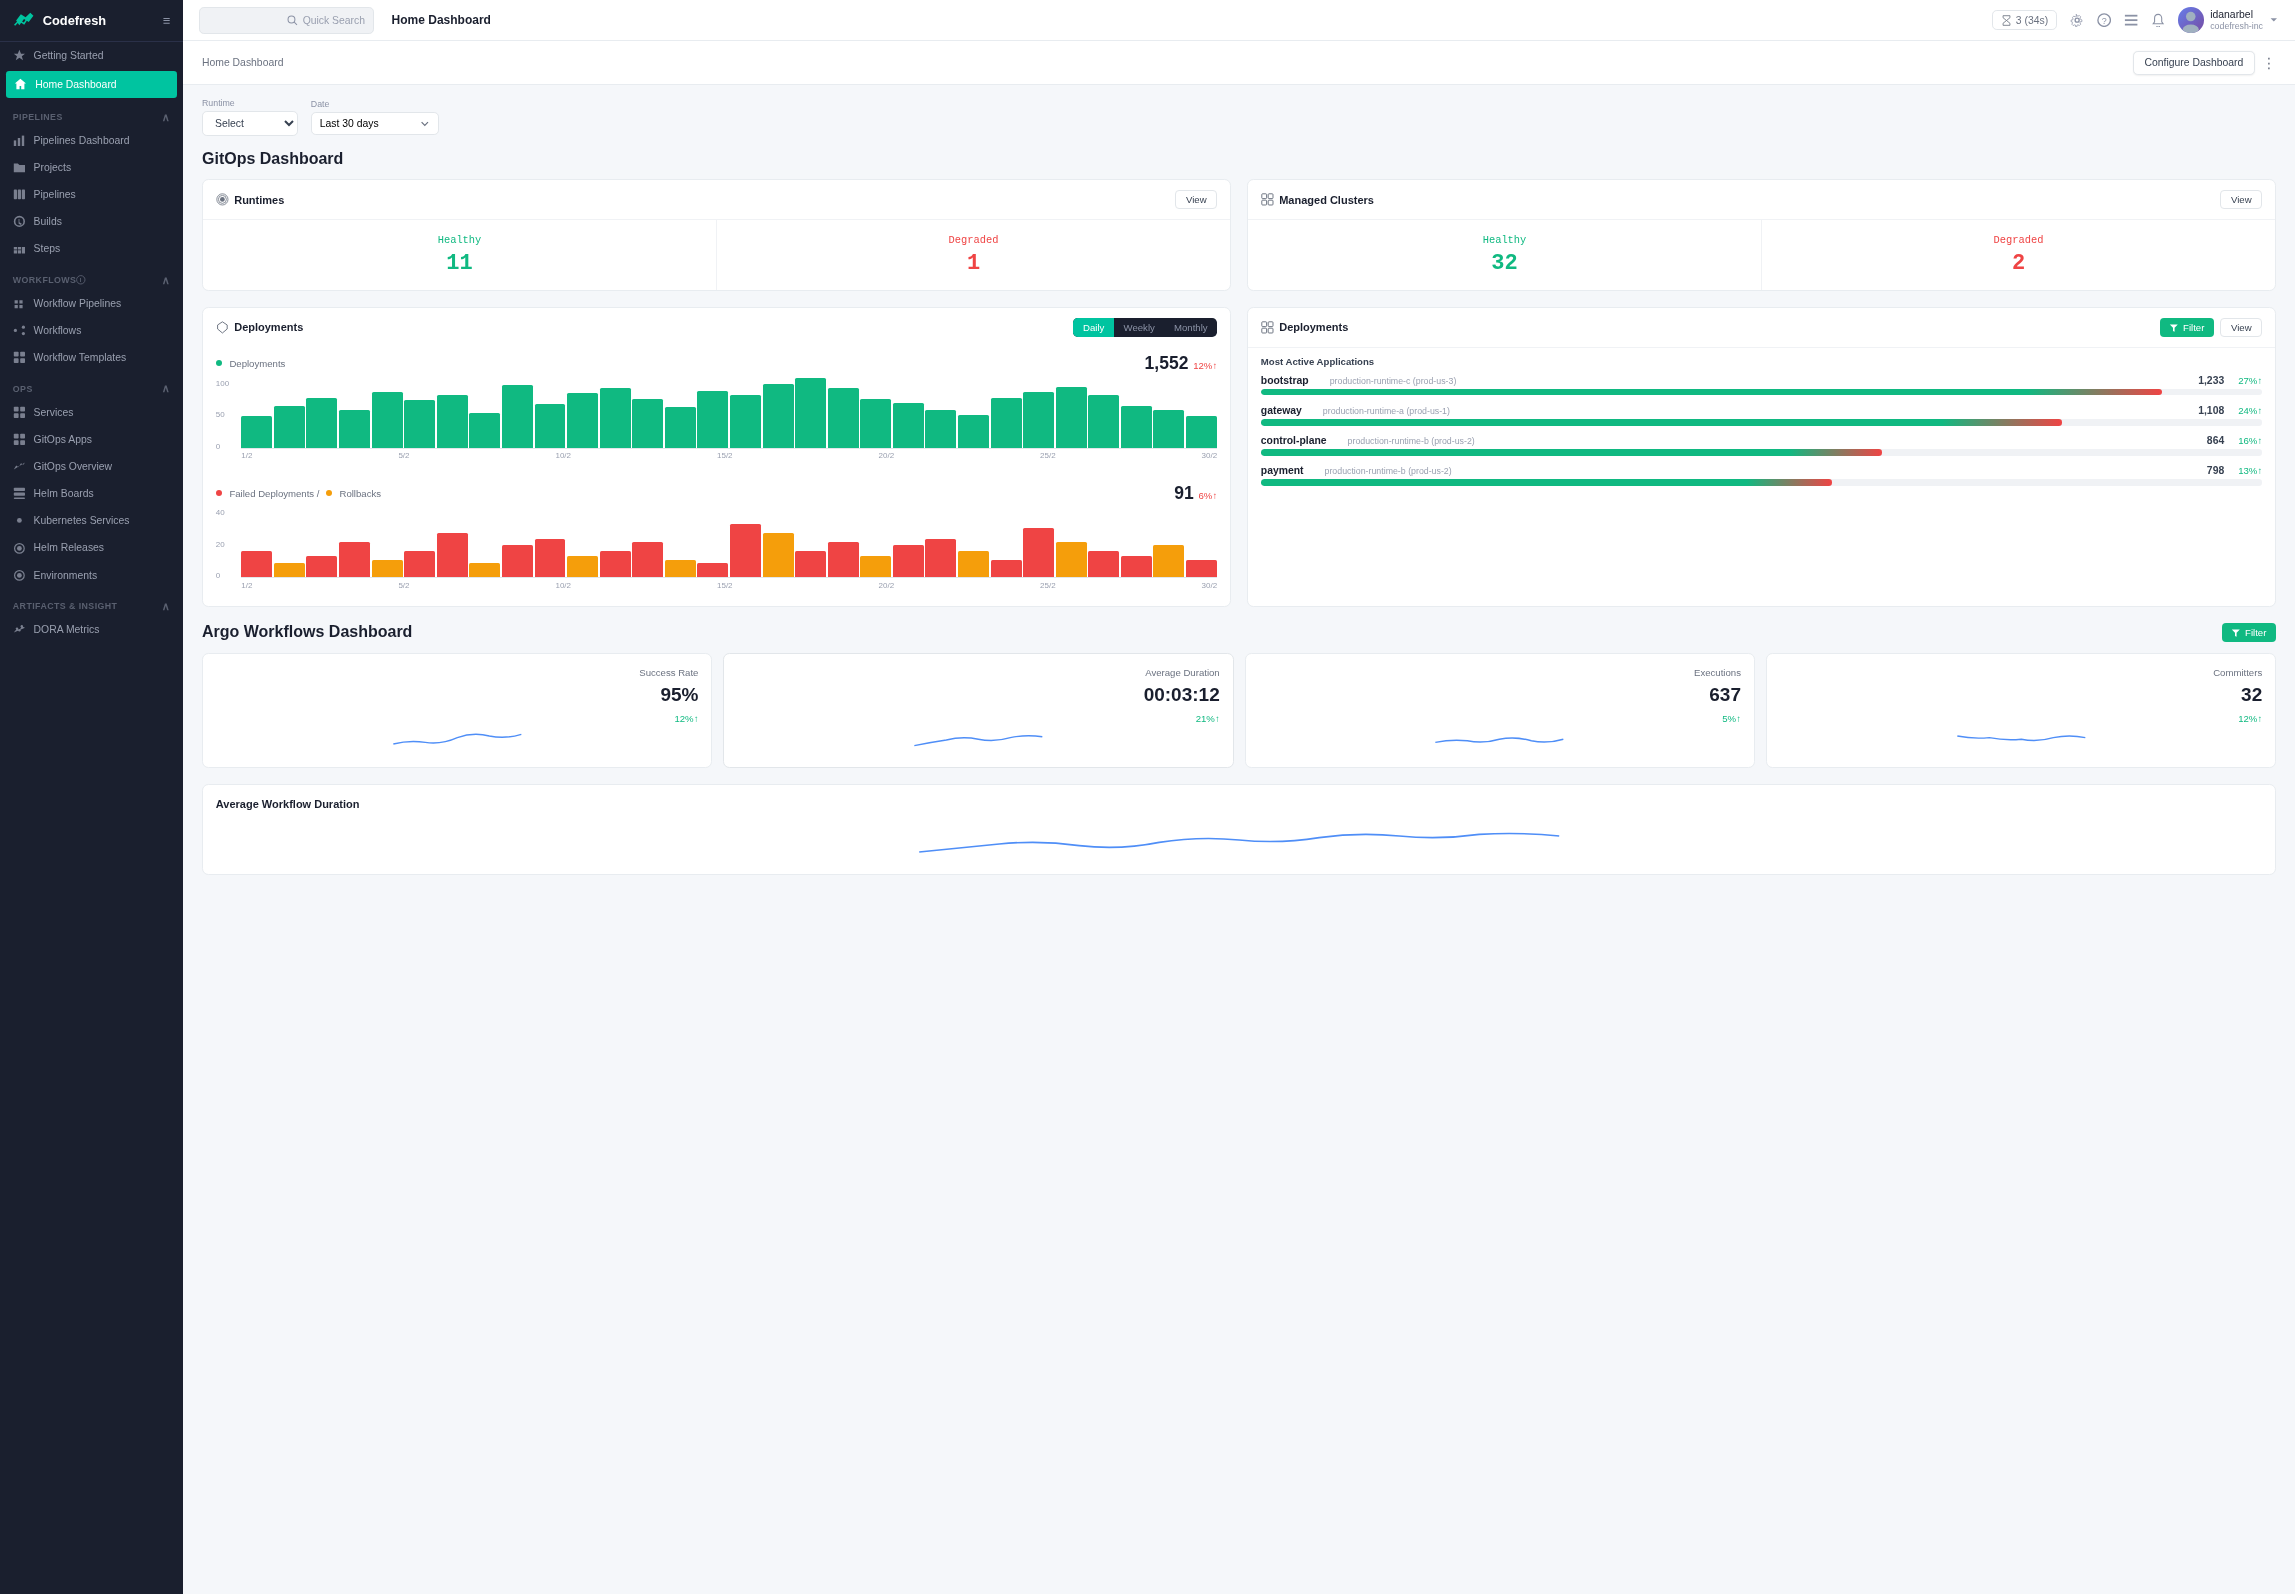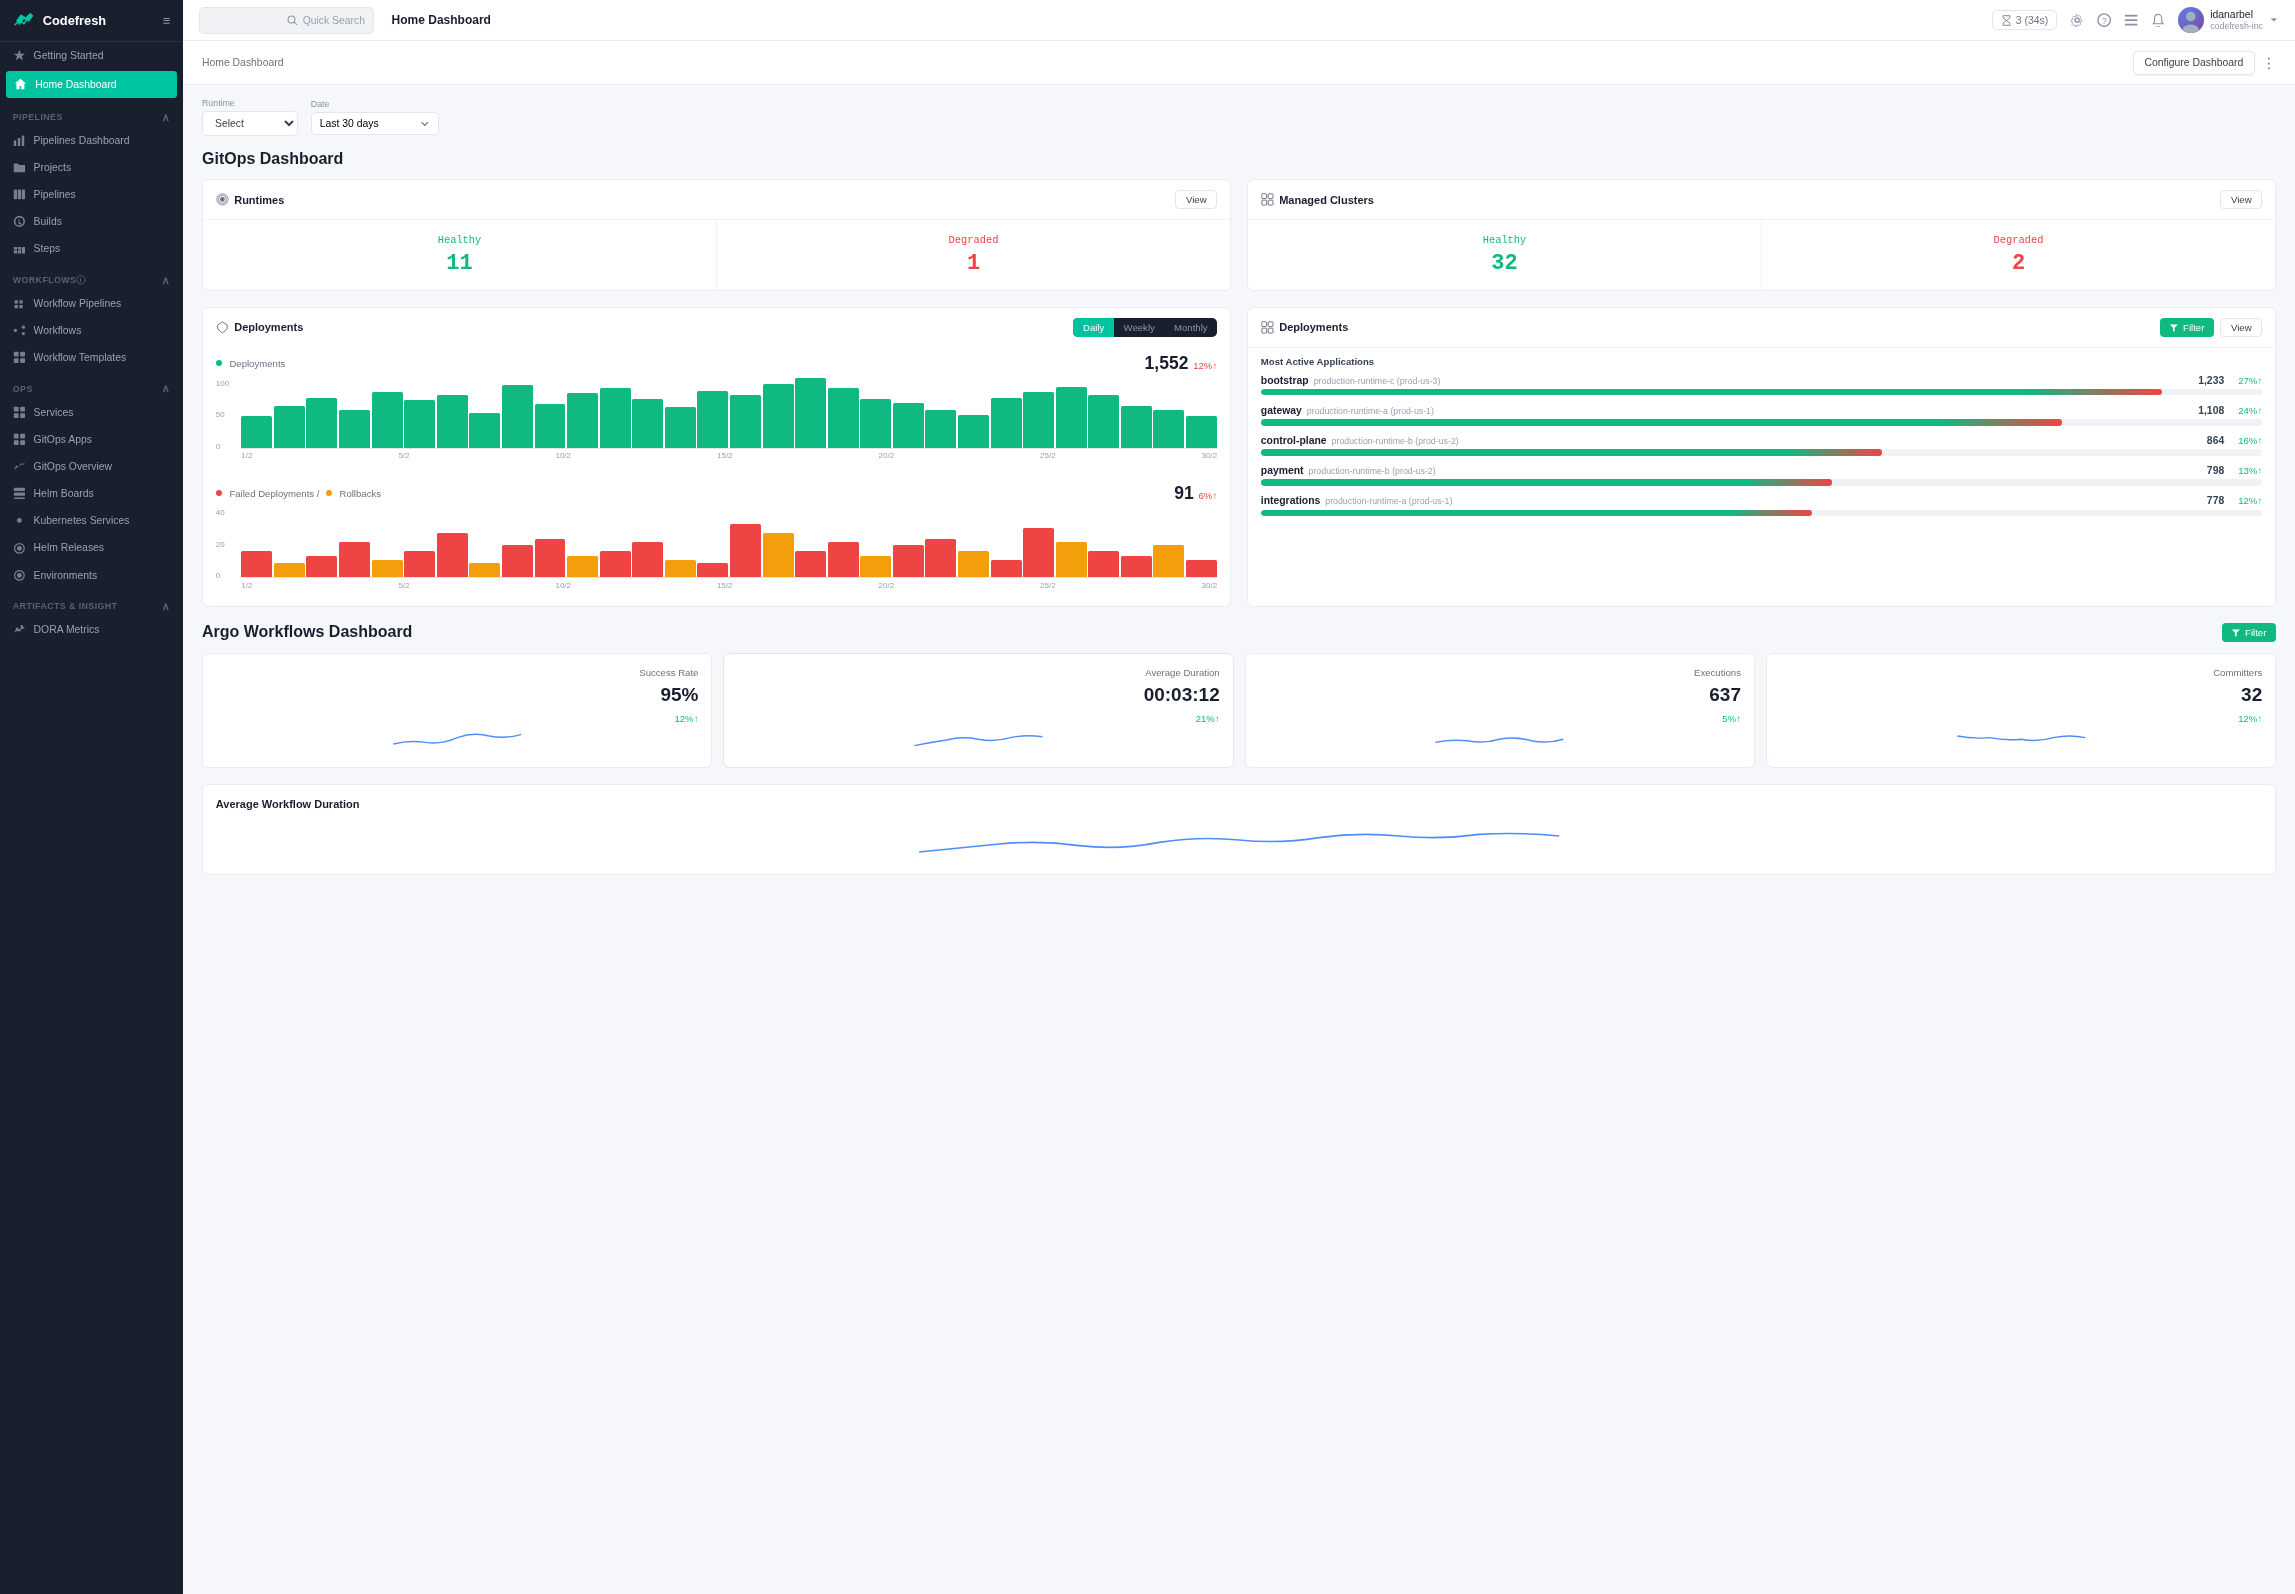--- a/index.html
+++ b/index.html
@@ -391,7 +391,7 @@
     .app-runtime {
       font-size: 8.8px;
       color: #9aa0b0;
-      margin-left: 5px;
+      margin-left: 21px;
     }
     .app-count {
       font-size: 10.4px;

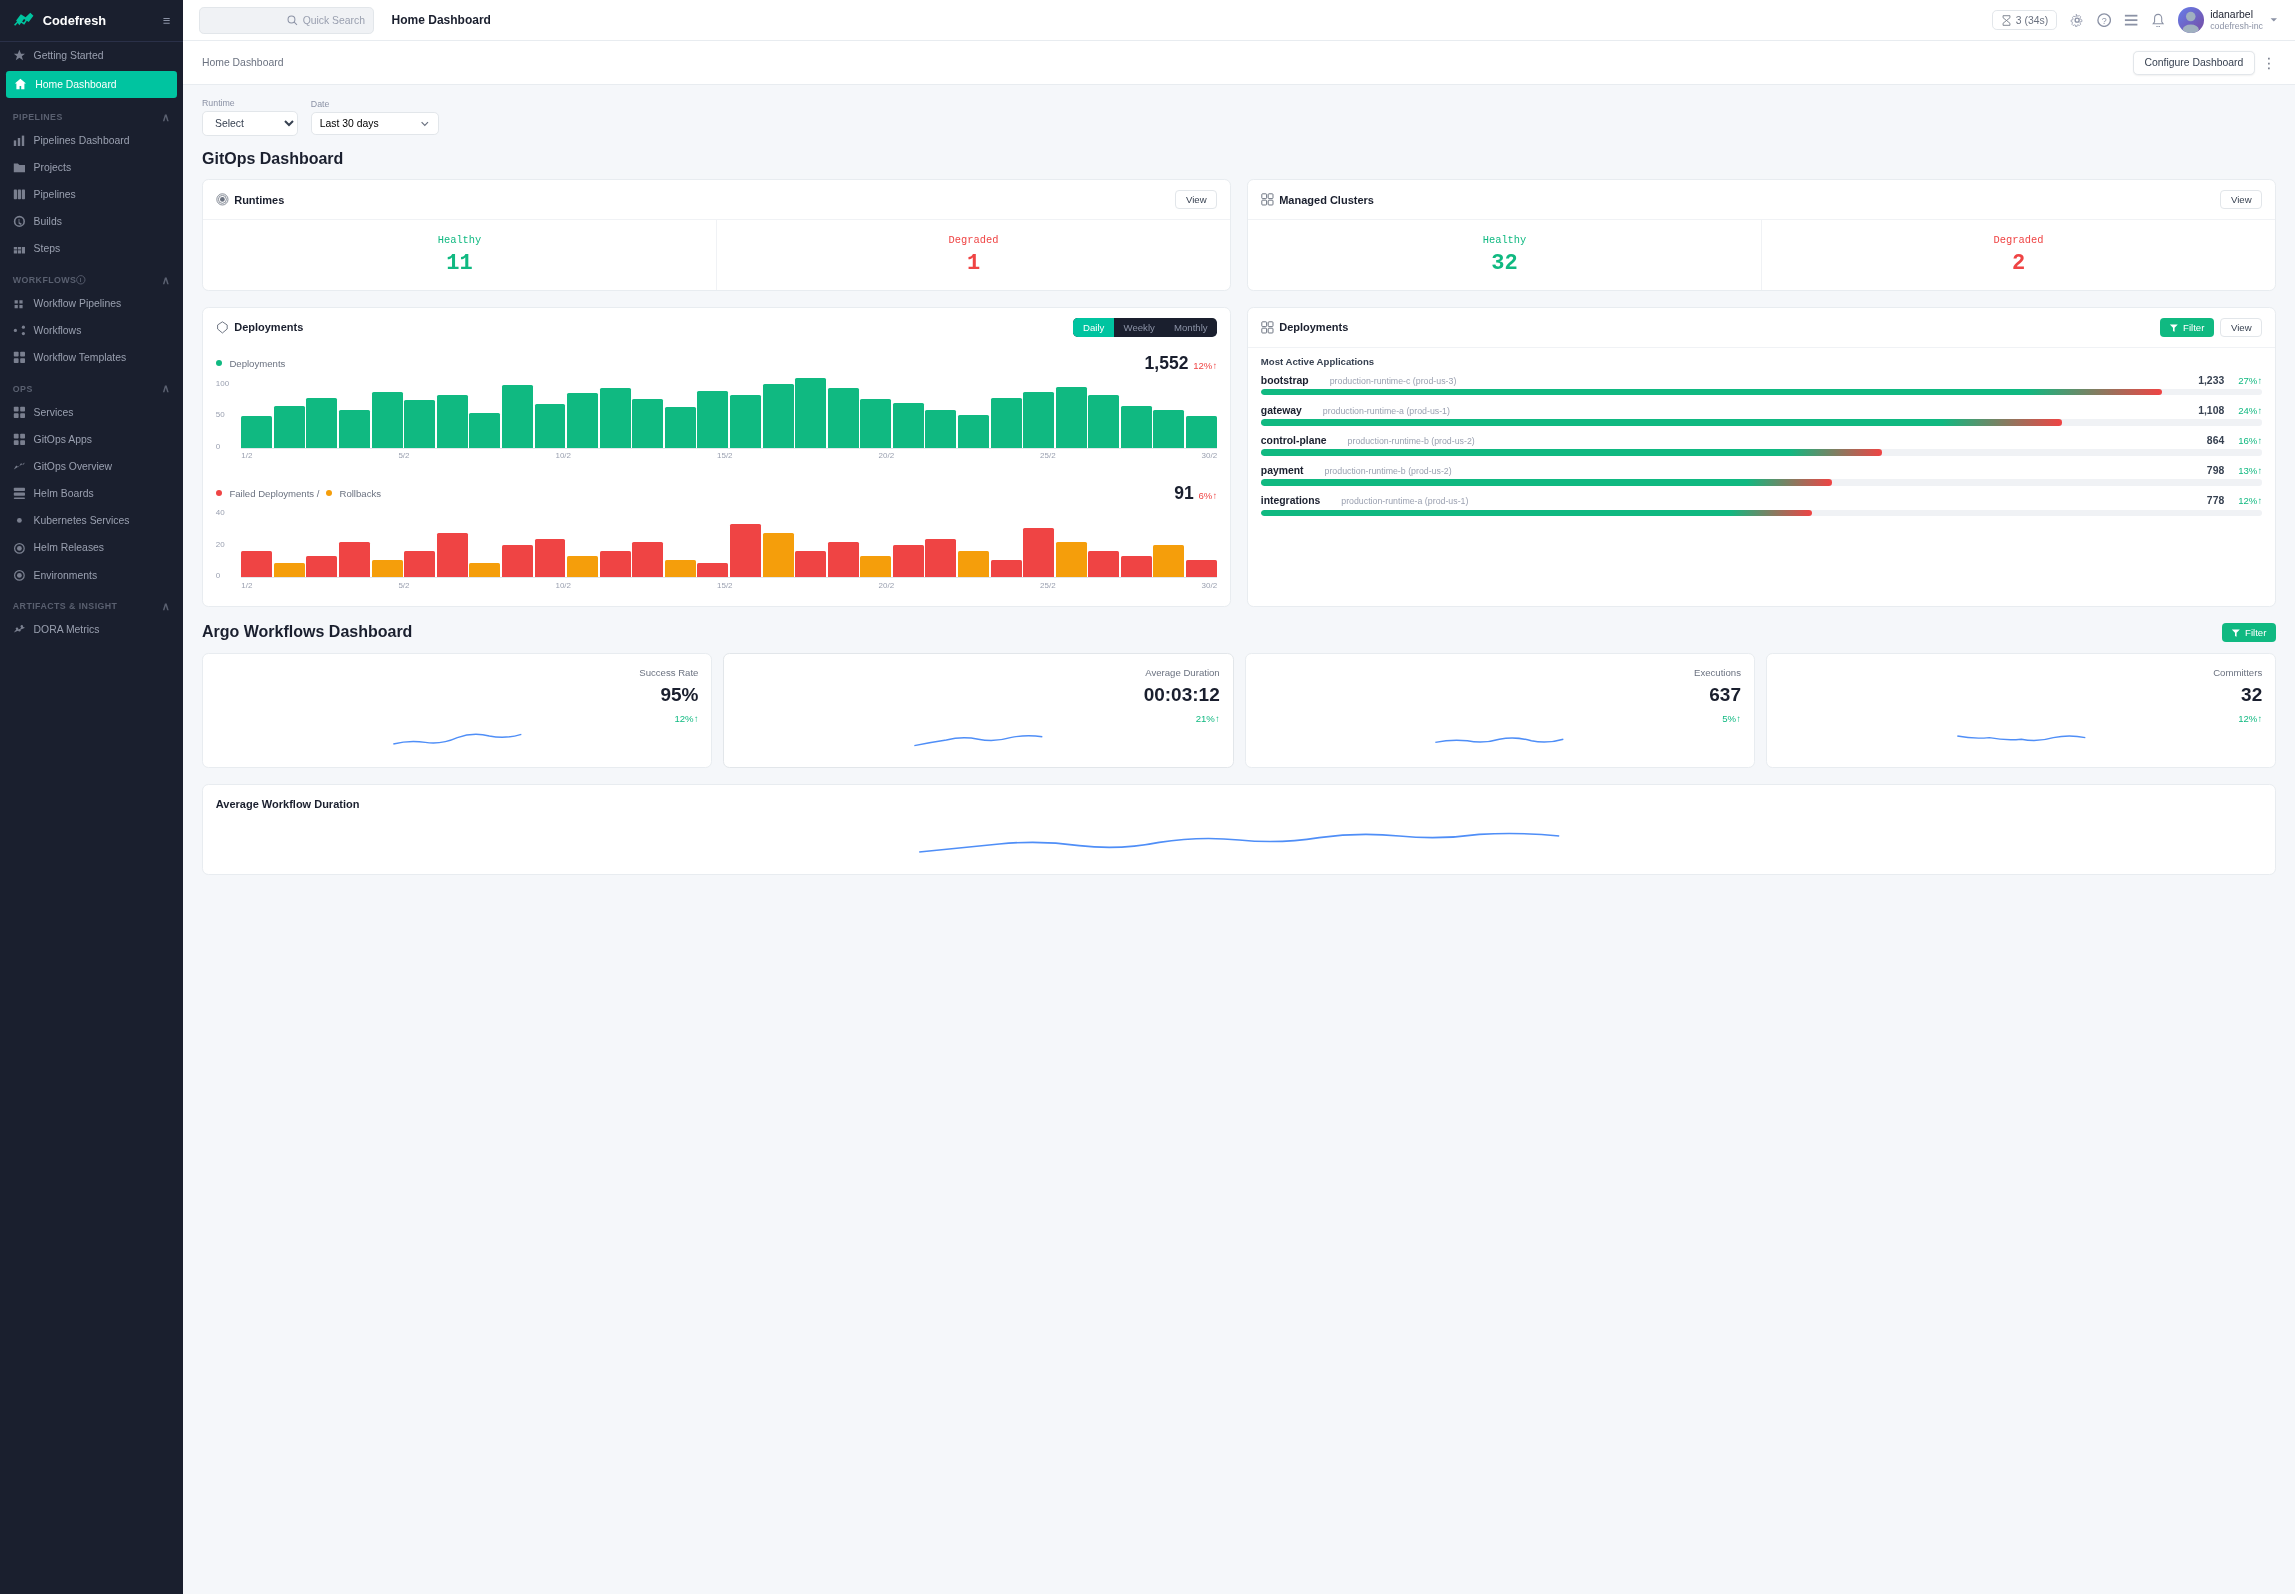--- a/index.html
+++ b/index.html
@@ -1003,15 +1003,6 @@
       <div class="progress-bar-fill" style="width:57%"></div>
     </div>
   </div>
-                <div class="app-row">
-    <div class="app-row-top">
-      <div><span class="app-name">integrations</span><span class="app-runtime">production-runtime-a (prod-us-1)</span></div>
-      <div><span class="app-count">778</span><span class="app-pct">12%↑</span></div>
-    </div>
-    <div class="progress-bar-bg">
-      <div class="progress-bar-fill" style="width:55%"></div>
-    </div>
-  </div>
               </div>
           </div>
         </div>

